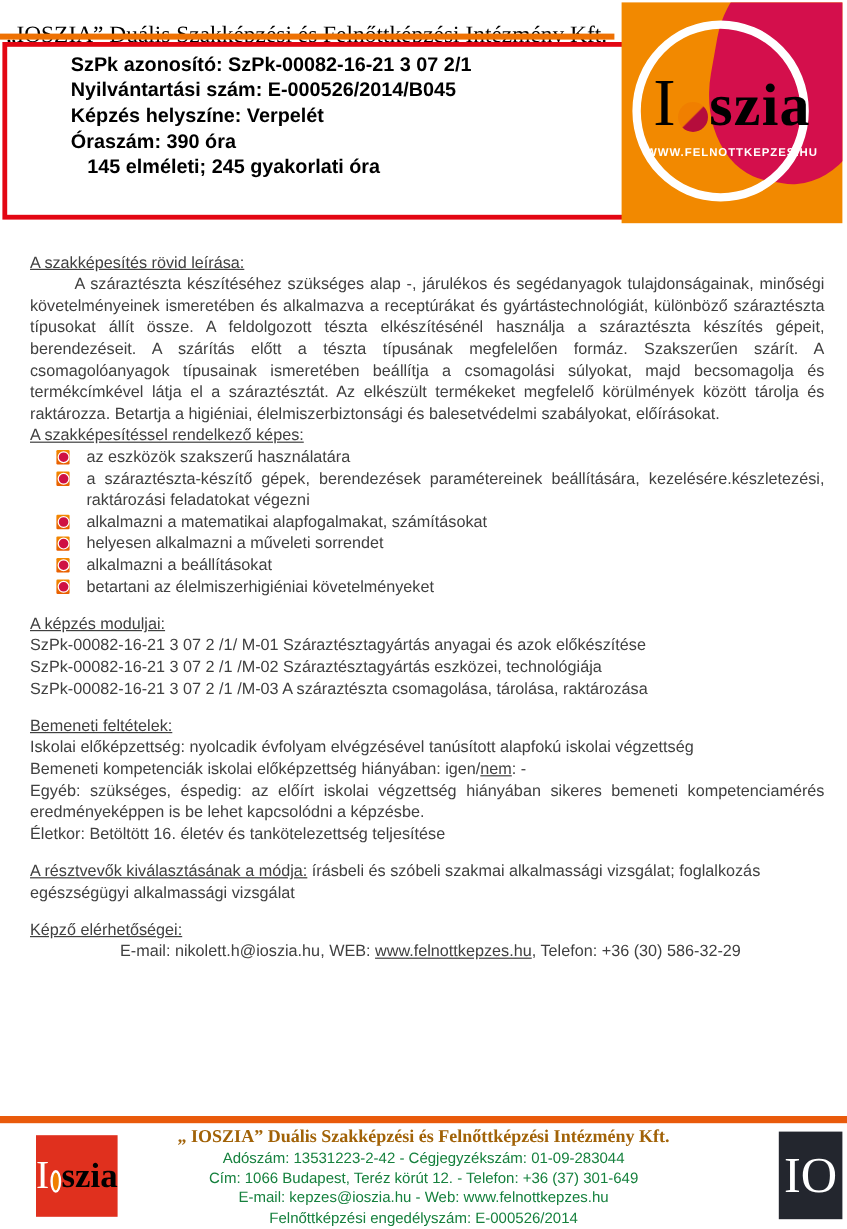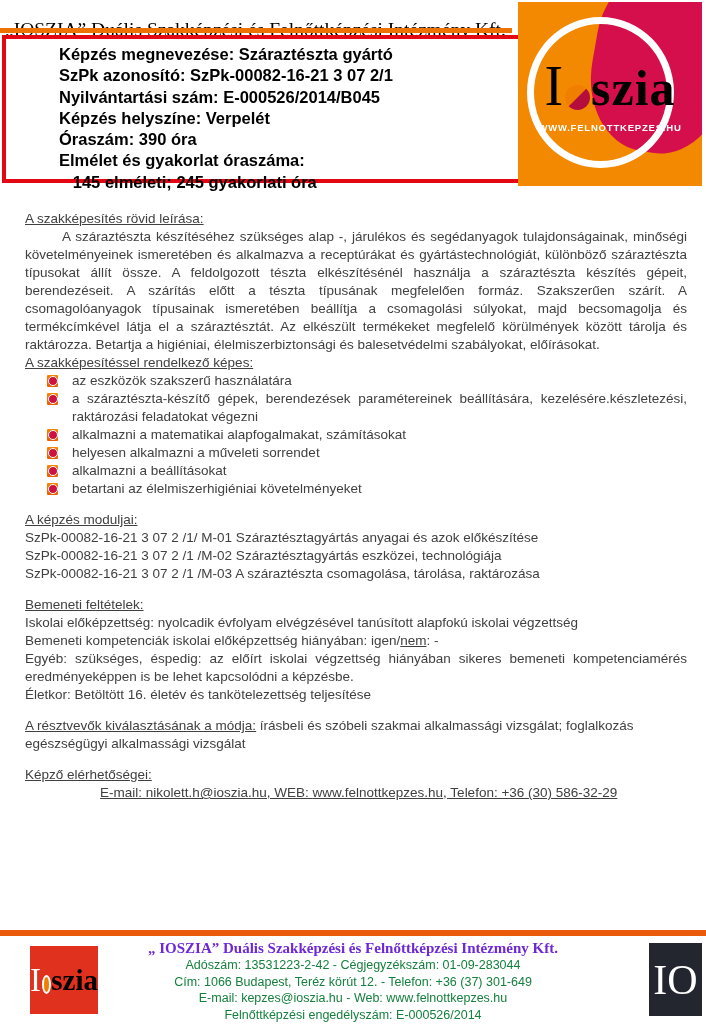--- a/index.html
+++ b/index.html
@@ -74,7 +74,6 @@
   <div class="header-rule"></div>
 
   <div class="info-frame">
-    <div class="info-line">Képzés megnevezése: Száraztészta gyártó</div>
     <div class="info-line">SzPk azonosító: SzPk-00082-16-21 3 07 2/1</div>
     <div class="info-line">Nyilvántartási szám: E-000526/2014/B045</div>
     <div class="info-line">Képzés helyszíne: Verpelét</div>

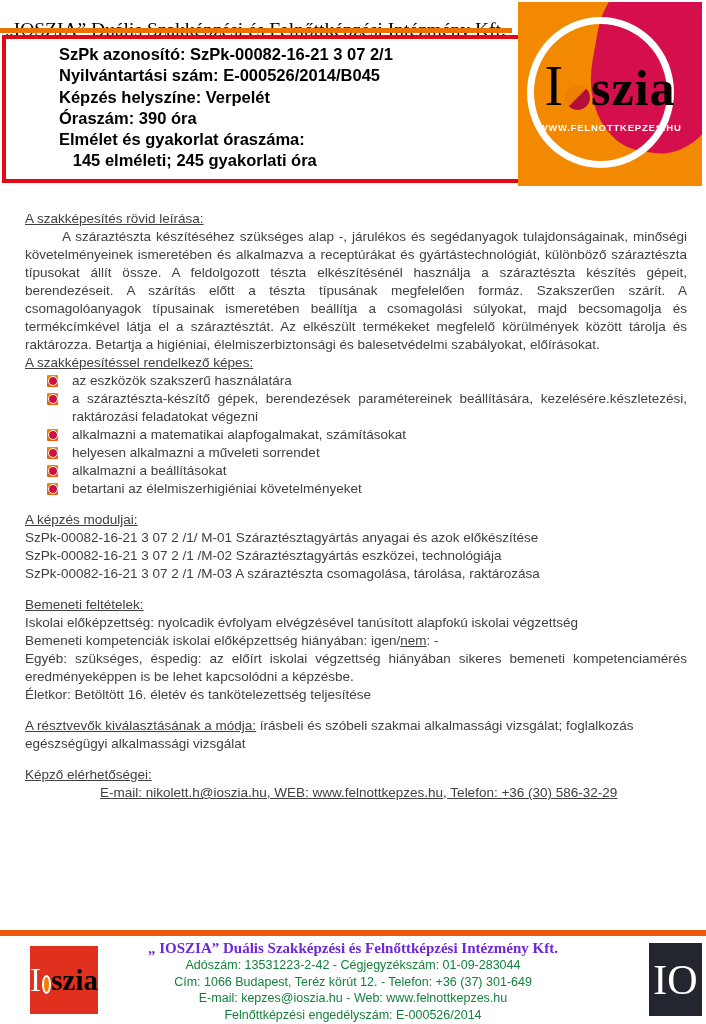--- a/index.html
+++ b/index.html
@@ -78,7 +78,6 @@
     <div class="info-line">Nyilvántartási szám: E-000526/2014/B045</div>
     <div class="info-line">Képzés helyszíne: Verpelét</div>
     <div class="info-line">Óraszám: 390 óra</div>
-    <div class="info-line">Elmélet és gyakorlat óraszáma:</div>
     <div class="info-line">   145 elméleti; 245 gyakorlati óra</div>
   </div>
 

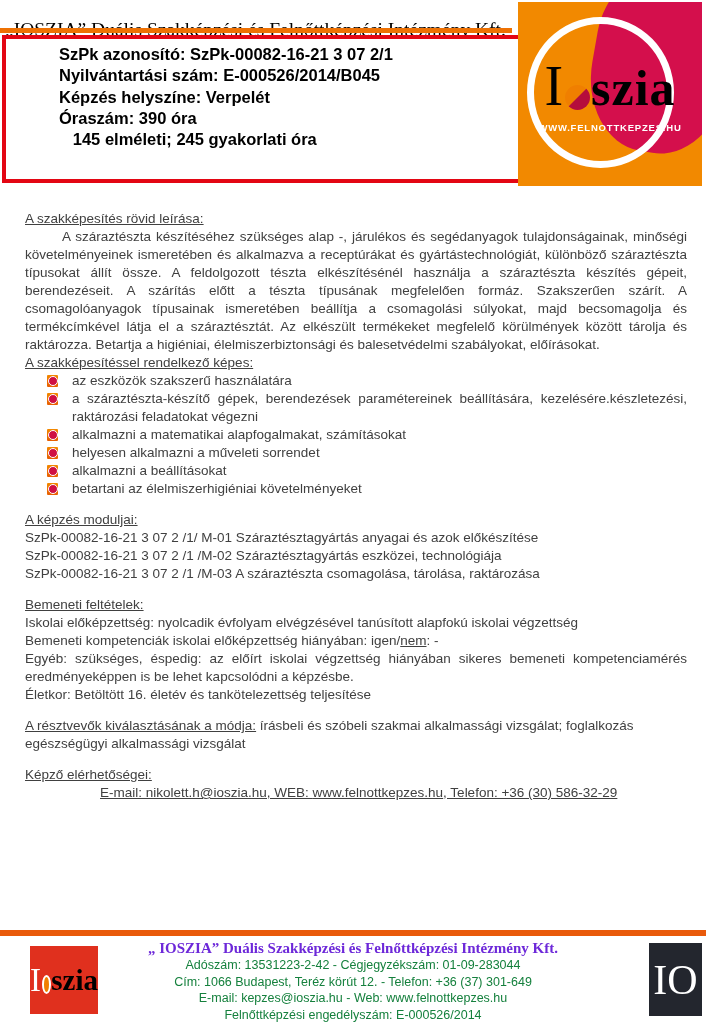--- a/index.html
+++ b/index.html
@@ -45,7 +45,7 @@
               background:#cf1043;border:1px solid #ffffff;}
   .just{text-align:justify;}
   .notice{font-weight:bold;font-style:italic;text-align:center;font-size:14px;line-height:20px;}
-  .contact-line{padding-left:75px;text-decoration:underline;}
+  .contact-line{padding-left:75px;}
   .link-u{text-decoration:underline;}
 
   

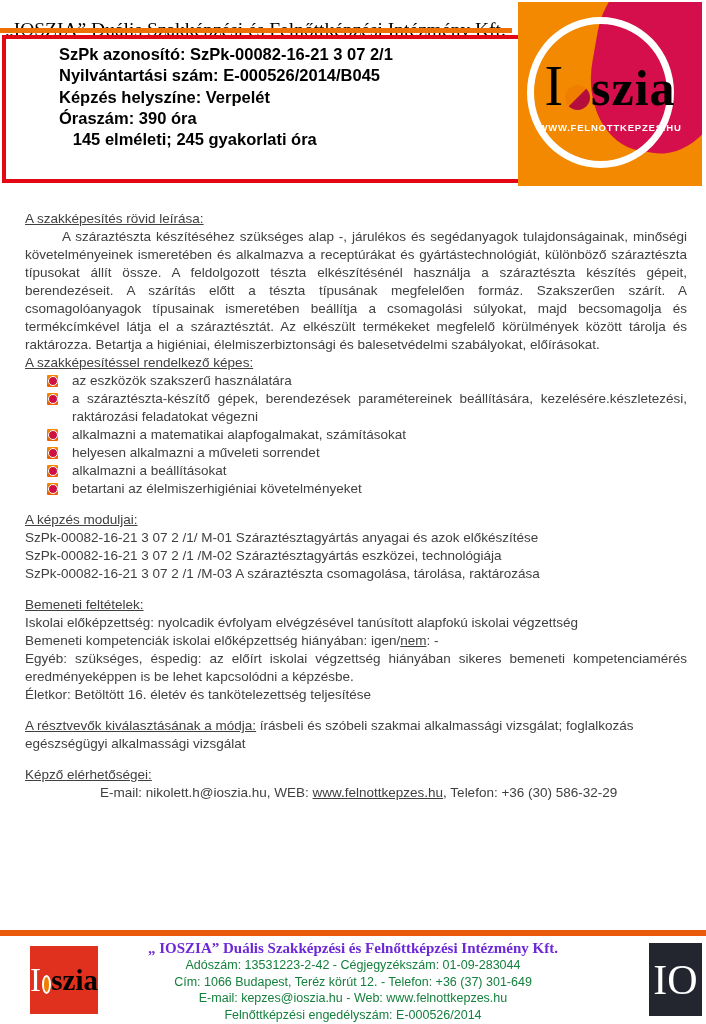--- a/index.html
+++ b/index.html
@@ -61,7 +61,7 @@
            display:flex;align-items:center;justify-content:center;
            font-family:"Liberation Serif",serif;font-size:42px;}
   .f-center{margin:0 112px;text-align:center;}
-  .f-title{font-family:"Liberation Serif",serif;font-weight:bold;color:#6d28d9;font-size:15px;
+  .f-title{font-family:"Liberation Serif",serif;font-weight:bold;color:#a16207;font-size:15px;
            margin-top:2px;}
   .f-line{font-size:12.5px;line-height:16.5px;color:#15803d;}
 </style>

